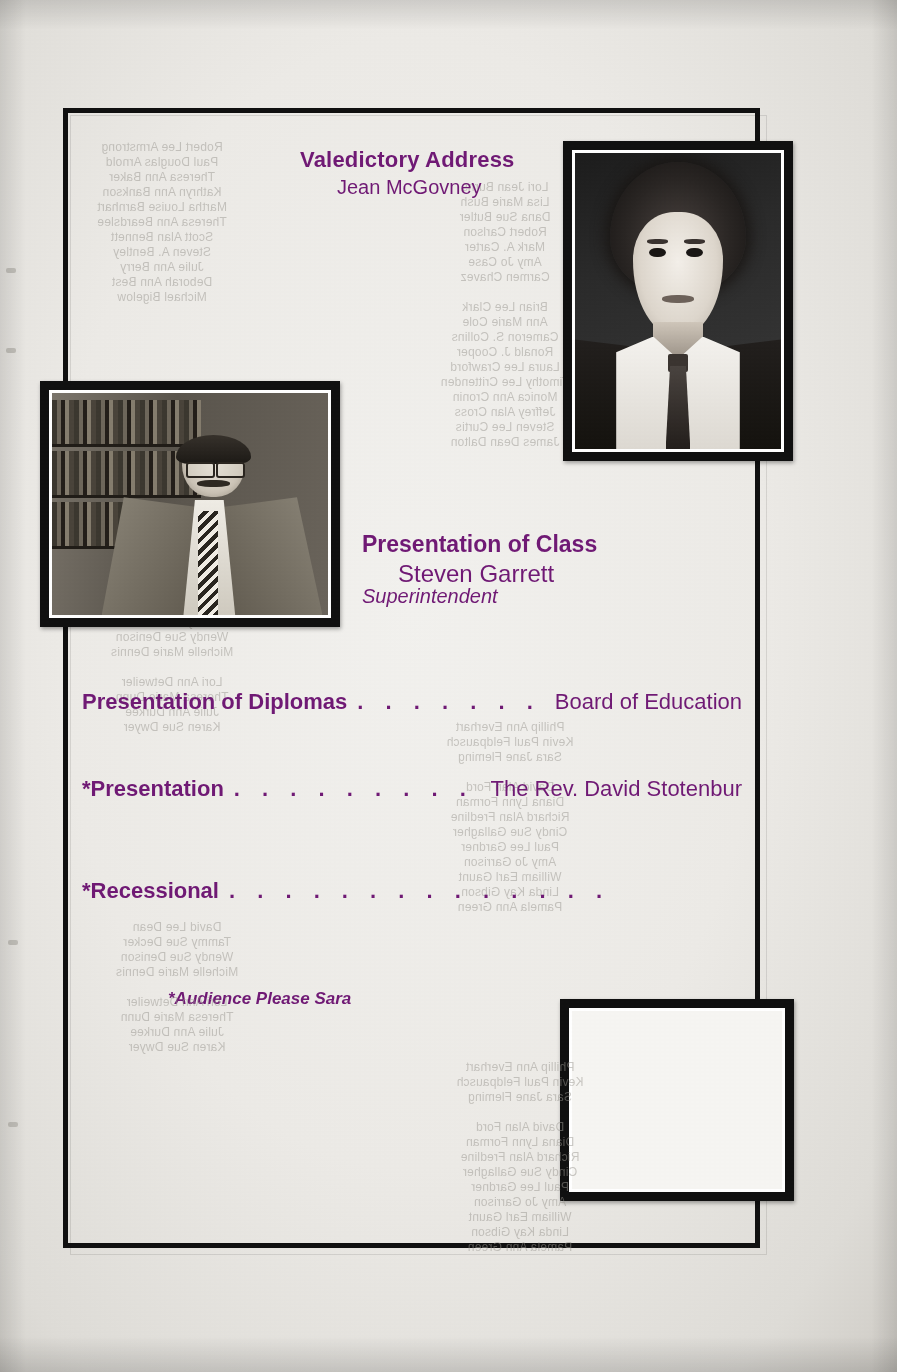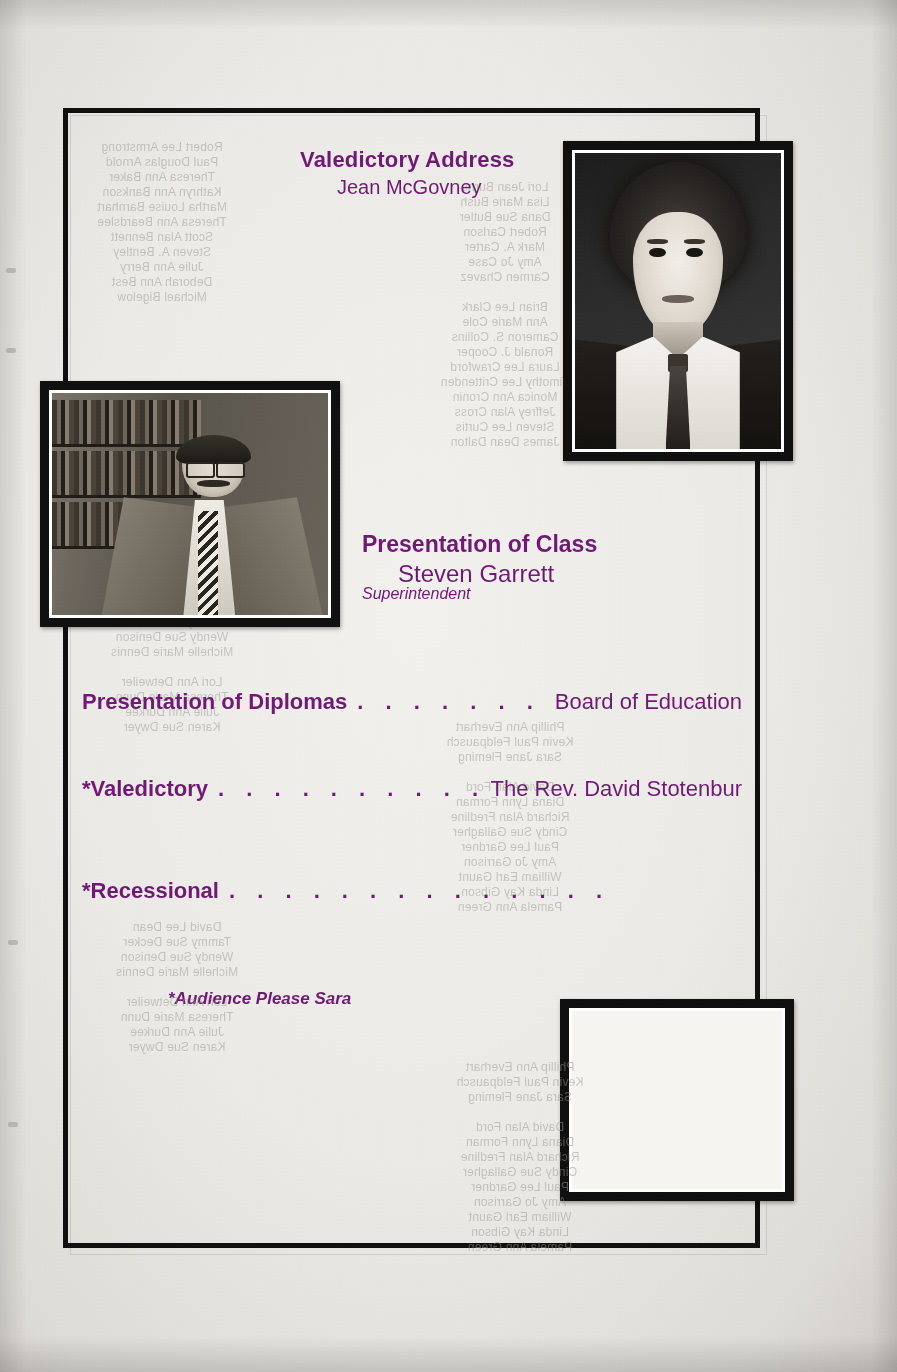--- a/index.html
+++ b/index.html
@@ -276,7 +276,7 @@
   }
   .pres-class-role {
     left: 362px; top: 585px;
-    font-size: 16px; font-style: italic;
+    font-size: 20px; font-style: italic;
   }
 
   .row {

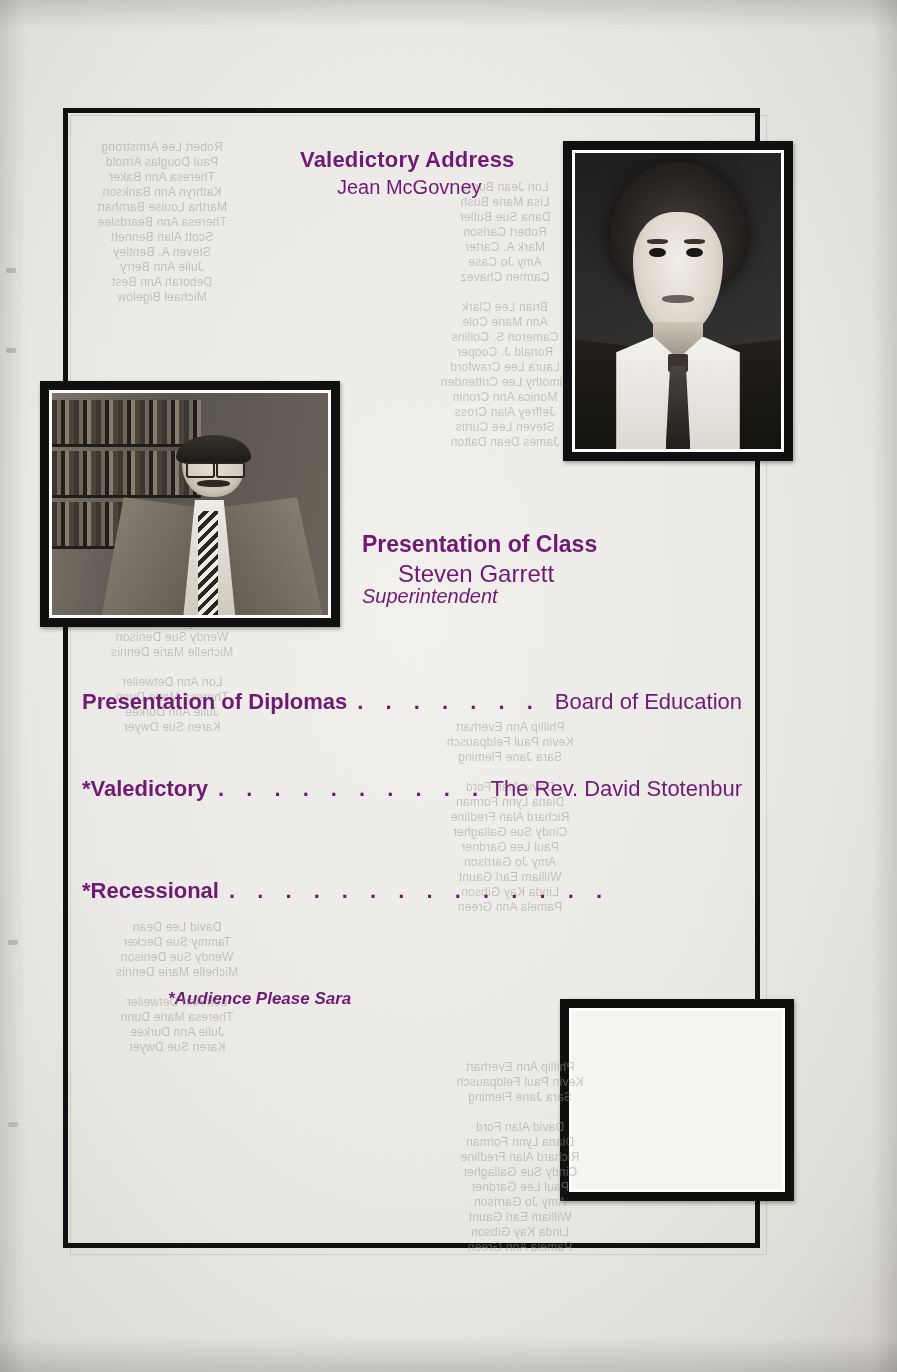--- a/index.html
+++ b/index.html
@@ -456,7 +456,7 @@
     </div>
 
     <div class="row r2">
-      <span class="lbl">*Valedictory</span>
+      <span class="lbl">*Presentation</span>
       <span class="dots">. . . . . . . . . . . . . .</span>
       <span class="val">The Rev. David Stotenbur</span>
     </div>

